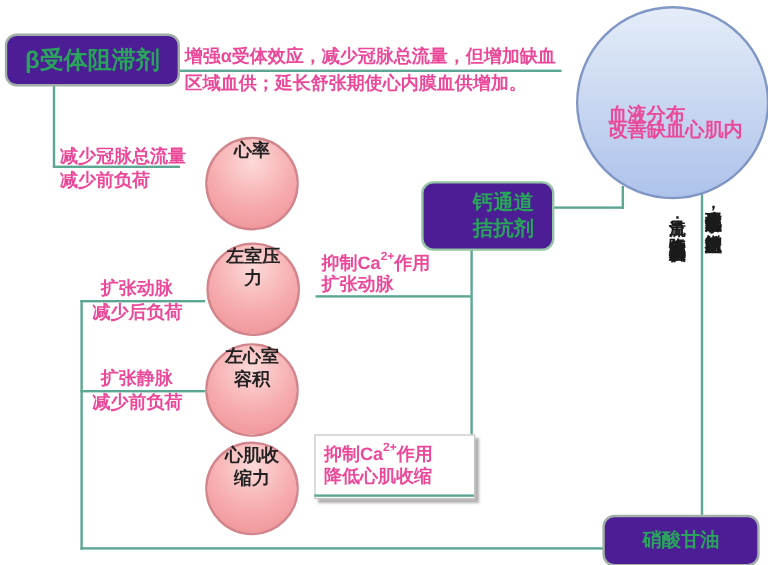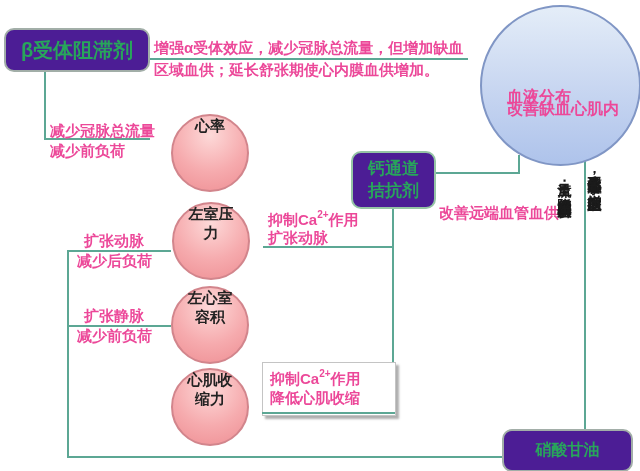--- a/index.html
+++ b/index.html
@@ -10,7 +10,7 @@
   .drugbox{position:absolute;background:#4c1d95;border:2px solid #a2aea8;border-radius:10px;
            color:#28a55b;font-weight:bold;display:flex;flex-direction:column;
            align-items:center;justify-content:center;text-align:center;}
-  .drugbox.green{border-color:#95c4a5;}
+  .drugbox.green{border-color:#95c4a5;padding-left:26px;}
   .note{position:absolute;font-size:15px;line-height:17px;font-weight:600;white-space:nowrap;color:#ec4899;}
   .bignote{font-size:16px;line-height:20px;}
   .pcircle{position:absolute;width:74px;height:74px;border-radius:50%;

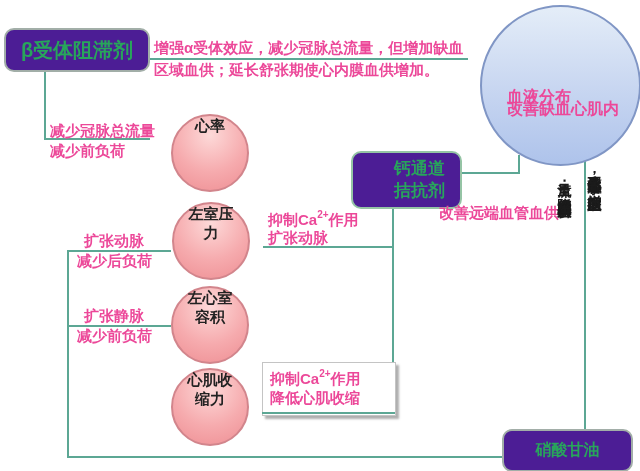--- a/index.html
+++ b/index.html
@@ -98,7 +98,6 @@
     <span>拮抗剂</span>
   </div>
 
-  <div class="note" style="left:439px;top:204px;">改善远端血管血供</div>
 
   <div class="vtext" style="left:587px;top:164px;">扩张硬化及痉挛血管，增加缺血区血</div>
   <div class="vtext" style="left:557px;top:171px;">流量；降低室壁压力改善内膜血供</div>

